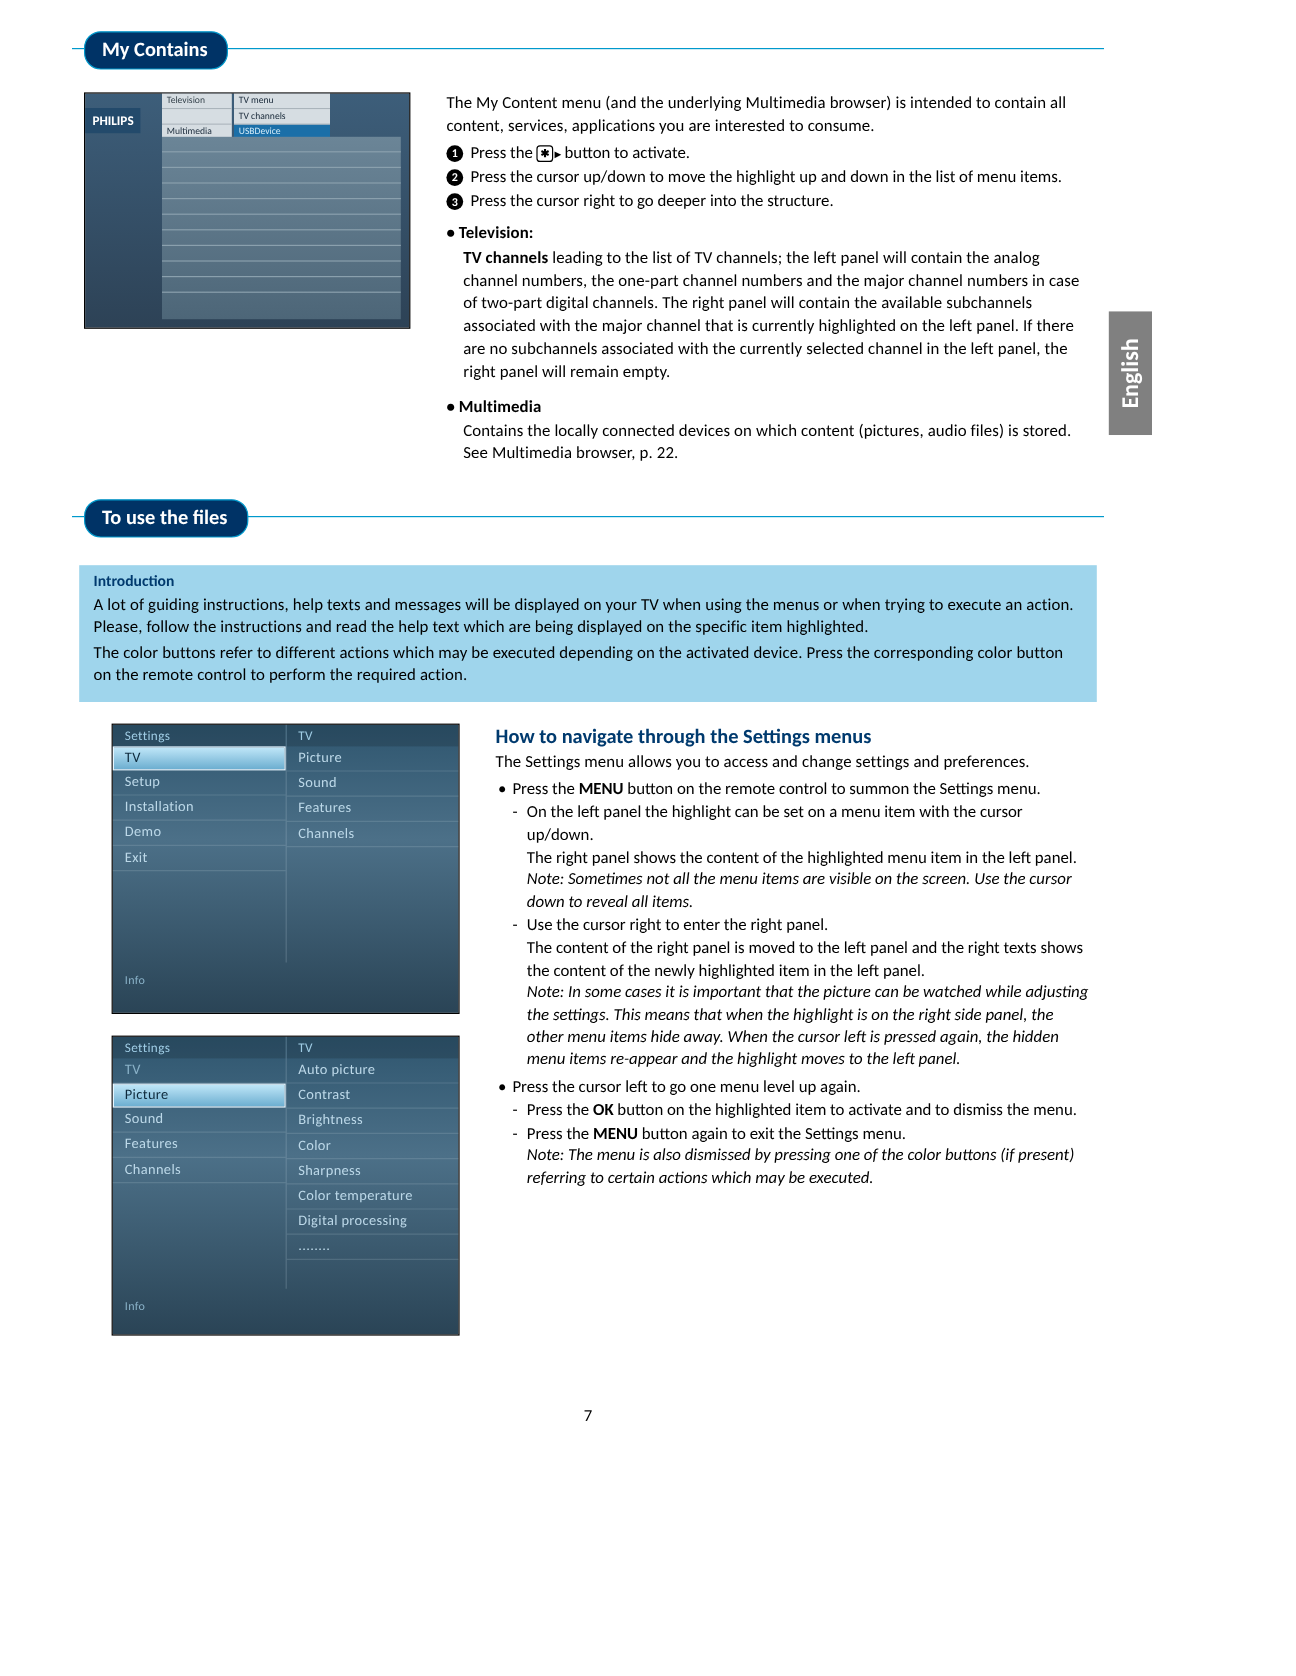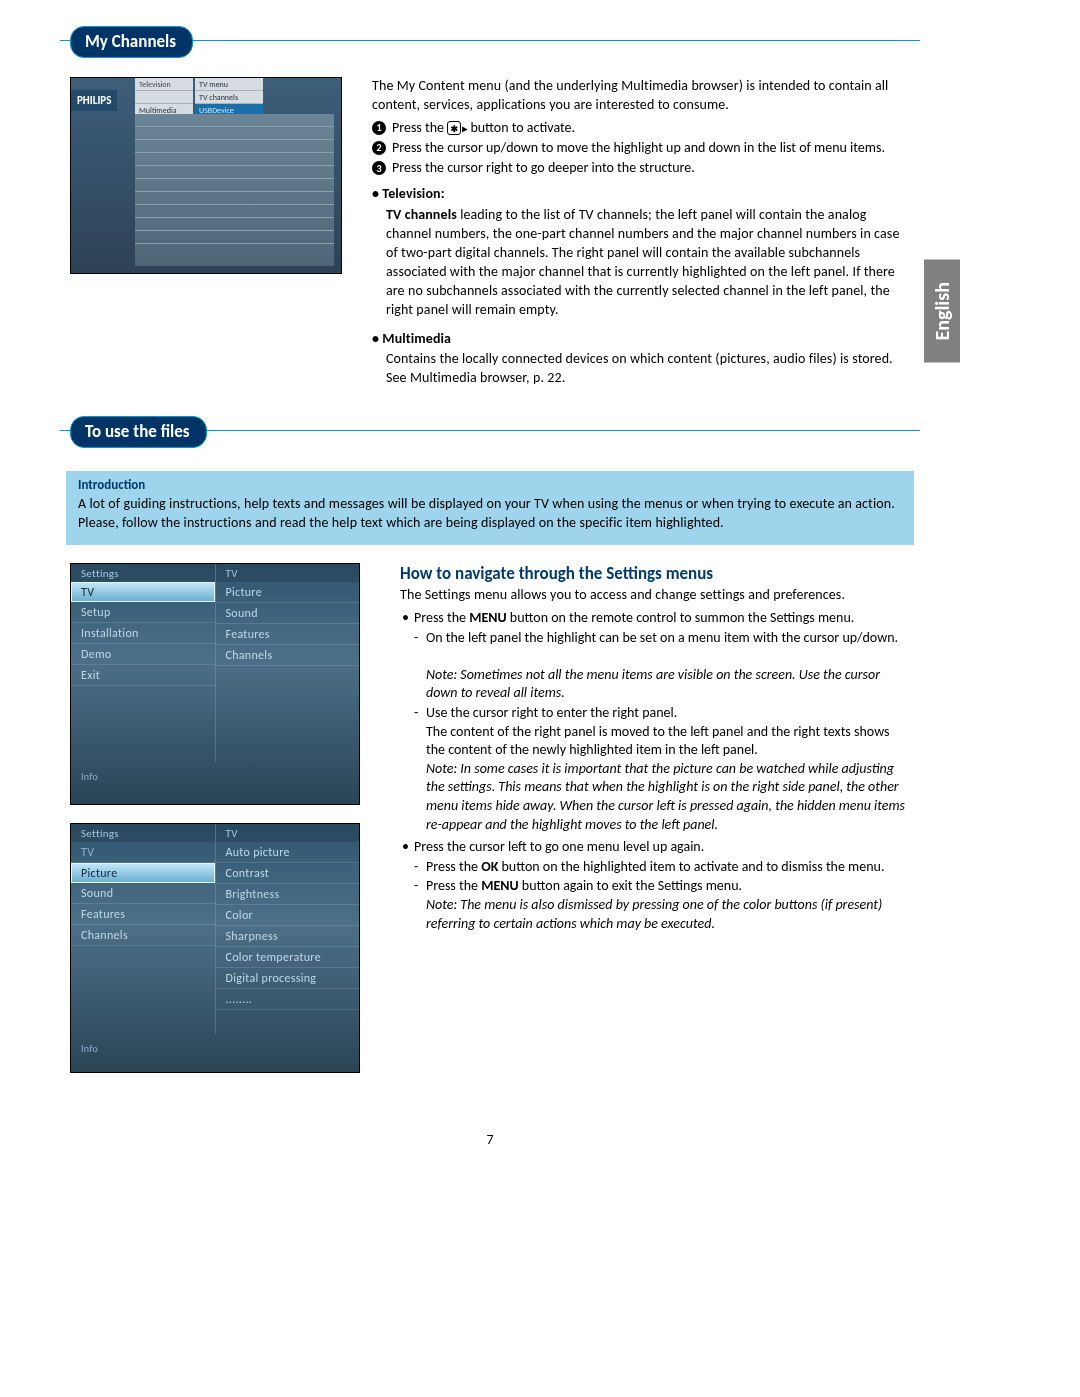--- a/index.html
+++ b/index.html
@@ -150,7 +150,7 @@
 
 
 <div class="top-rule"></div>
-<div class="section-header">My Channels</div>
+<div class="section-header">My Contains</div>
 
 <div class="two-col">
   <div class="left-col">

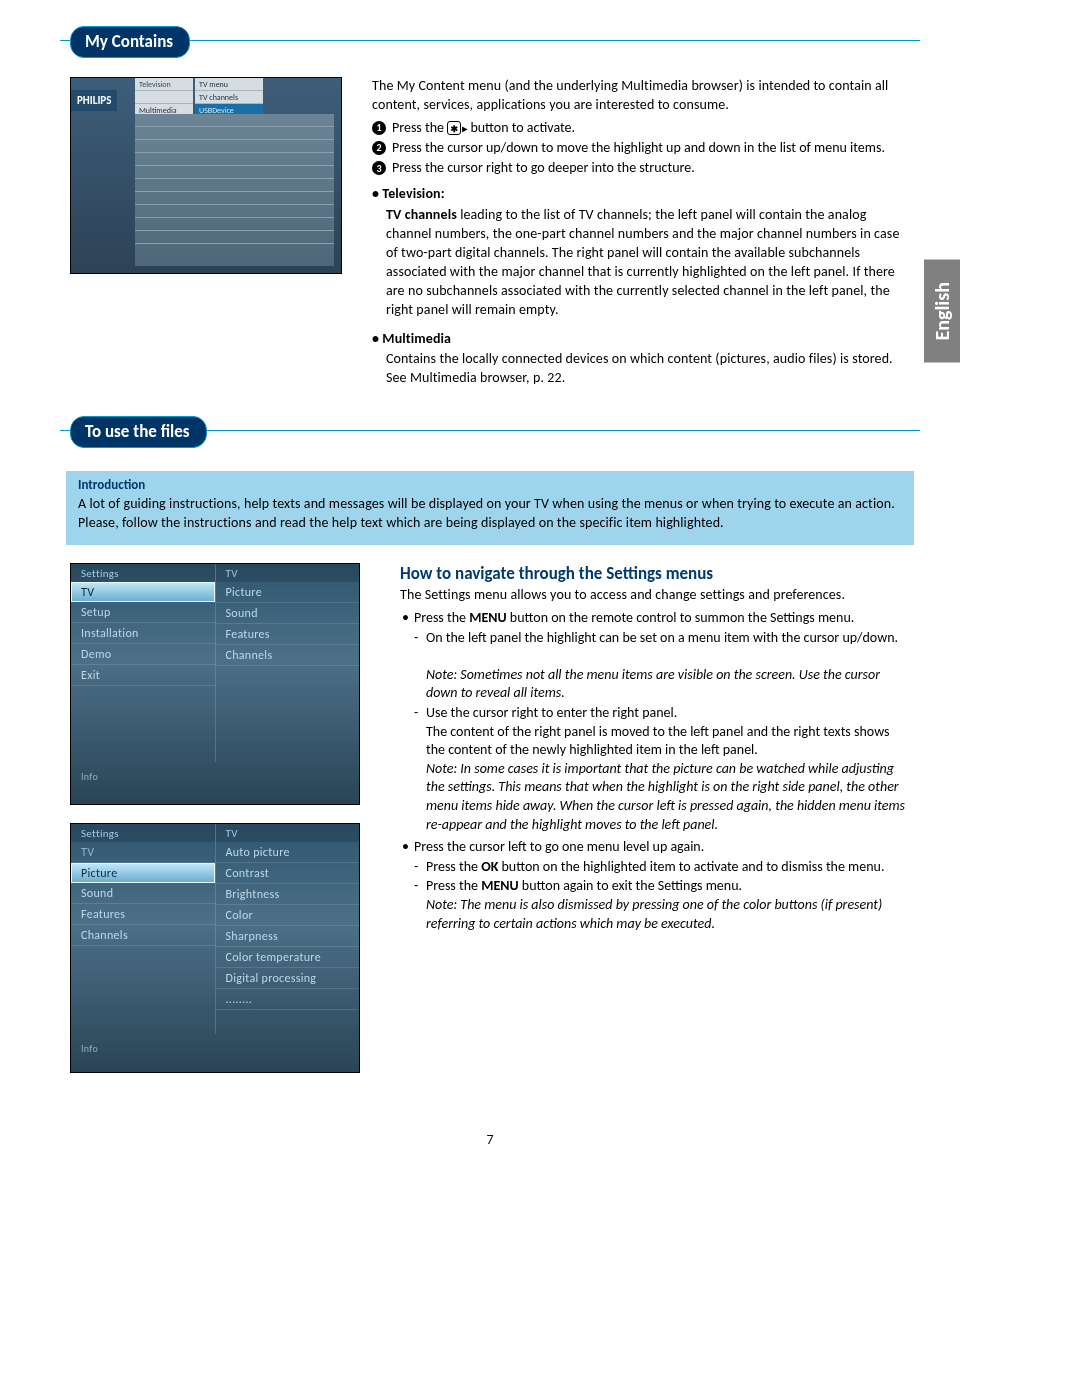--- a/index.html
+++ b/index.html
@@ -92,7 +92,7 @@
   }
   .tvshot .col { position:absolute; top:0; background:#cfd6db; }
   .tvshot .c1 { left:64px; width:58px; }
-  .tvshot .c2 { left:124px; width:68px; }
+  .tvshot .c2 { left:124px; width:80px; }
   .tvshot .col .cell {
     height:12px; line-height:12px; padding:0 4px;
     border-bottom:1px solid #aab4bb; background:#d6dde2; font-size:8px;

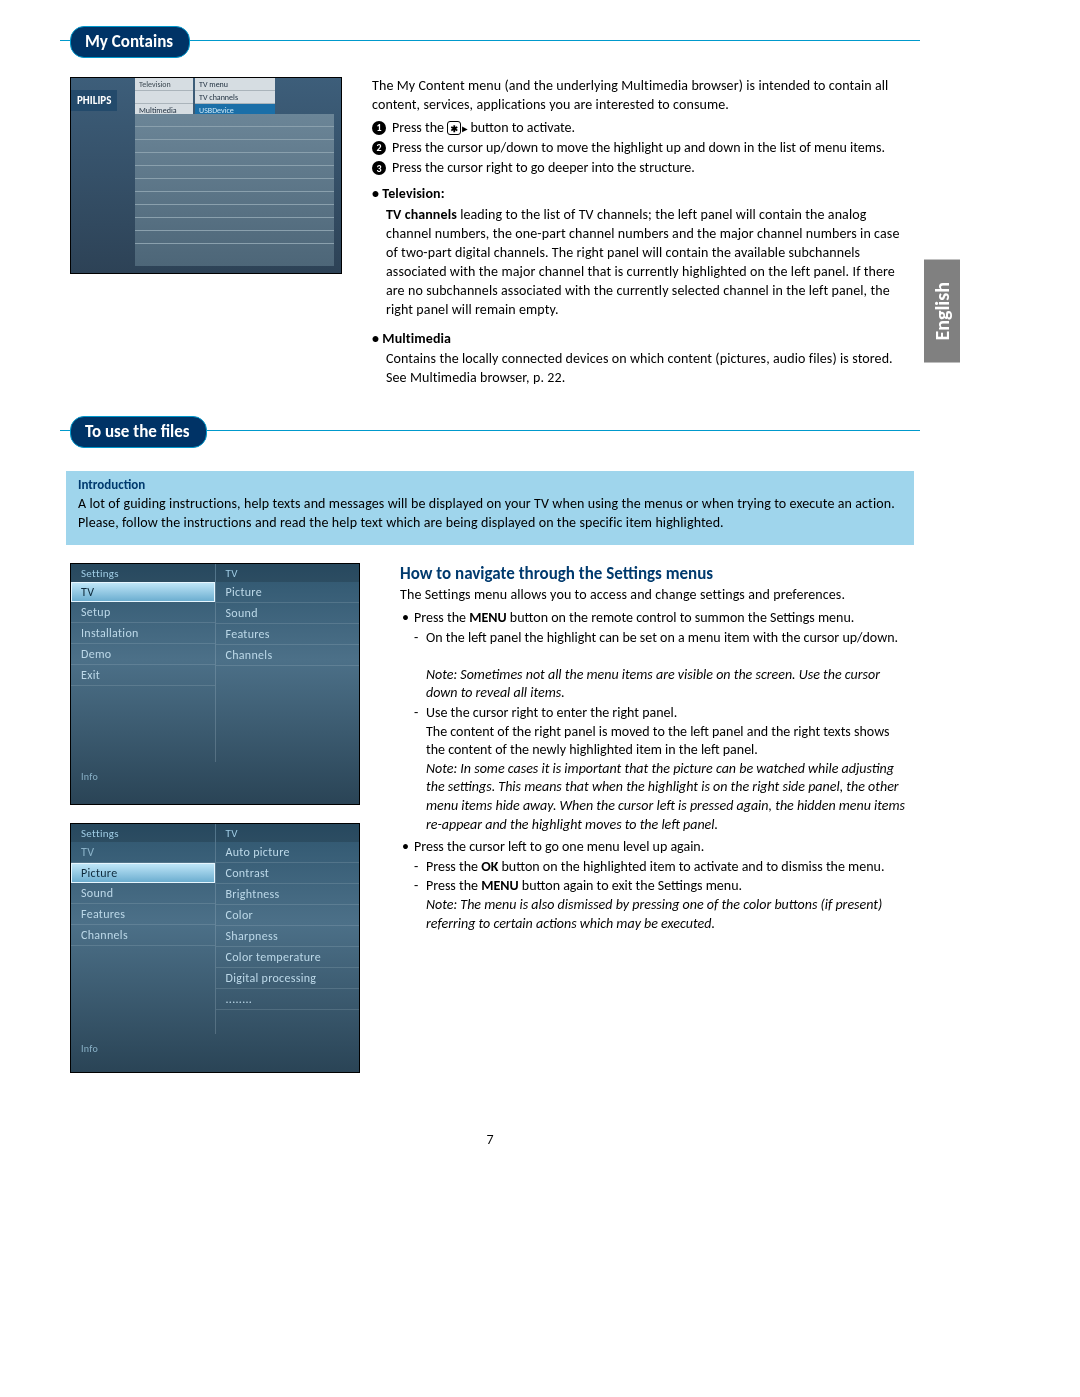--- a/index.html
+++ b/index.html
@@ -222,6 +222,7 @@
 <div class="intro-box">
   <h3>Introduction</h3>
   <p>A lot of guiding instructions, help texts and messages will be displayed on your TV when using the menus or when trying to execute an action. Please, follow the instructions and read the help text which are being displayed on the specific item highlighted.</p>
+  <p>The color buttons refer to different actions which may be executed depending on the activated device. Press the corresponding color button on the remote control to perform the required action.</p>
 </div>
 
 <div class="two-col">

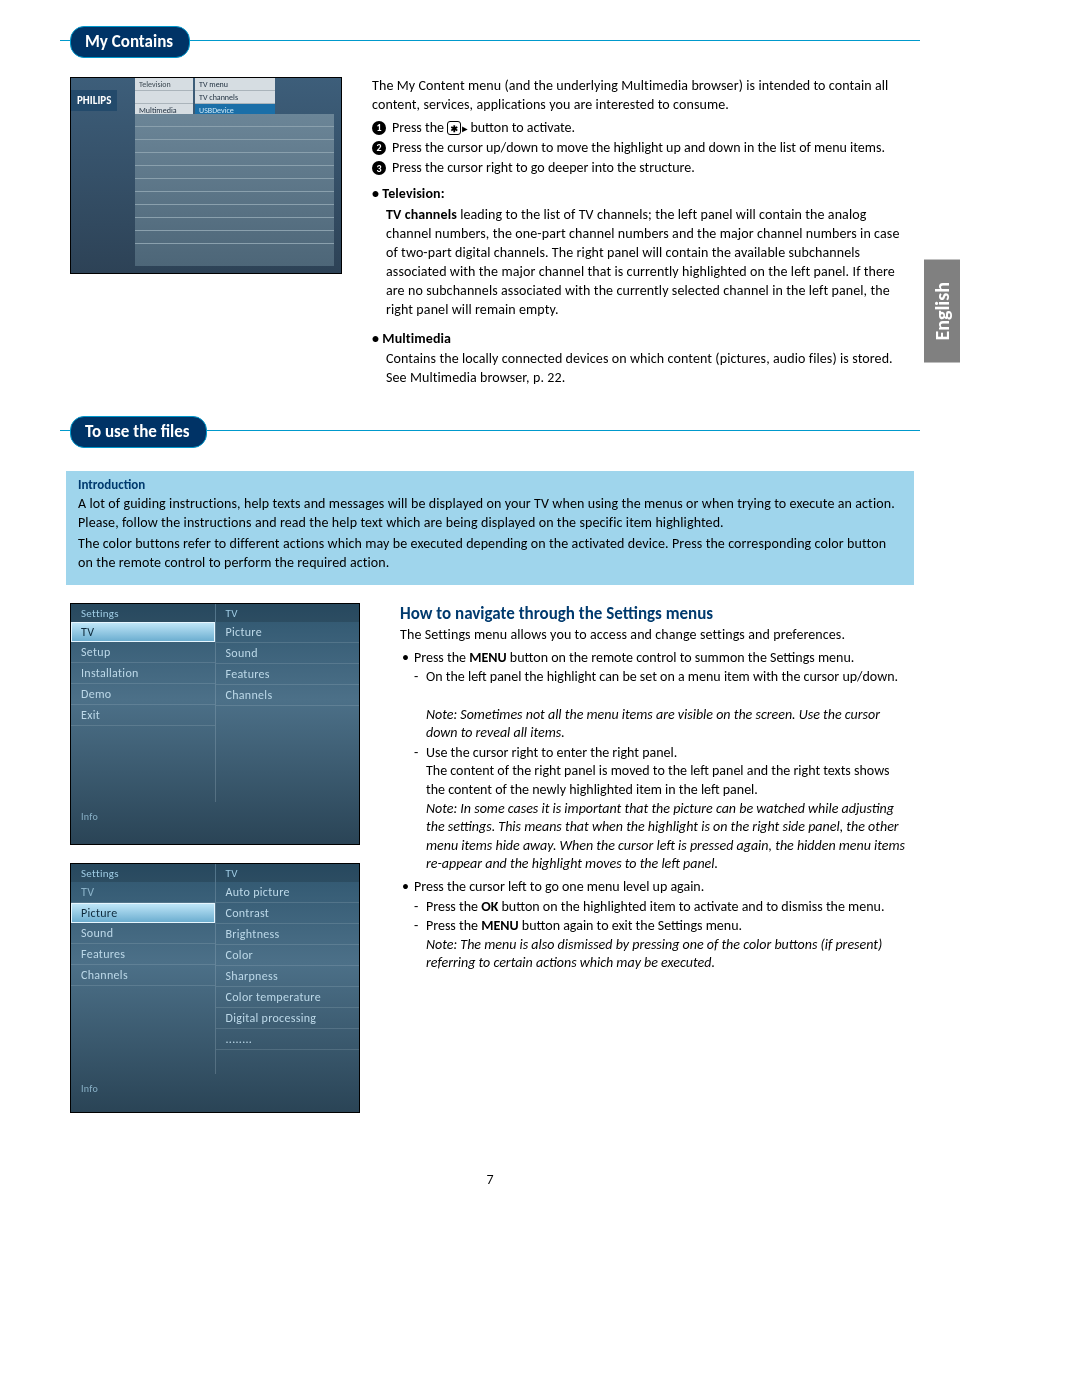--- a/index.html
+++ b/index.html
@@ -113,6 +113,7 @@
     color:#b8d5e6; font-size:12px; letter-spacing:0.3px;
     margin-bottom:18px;
     position: relative;
+    margin-left: 23px;
   }
   .tvshot2 .top { display:flex; }
   .tvshot2 .pcol { flex:1; }

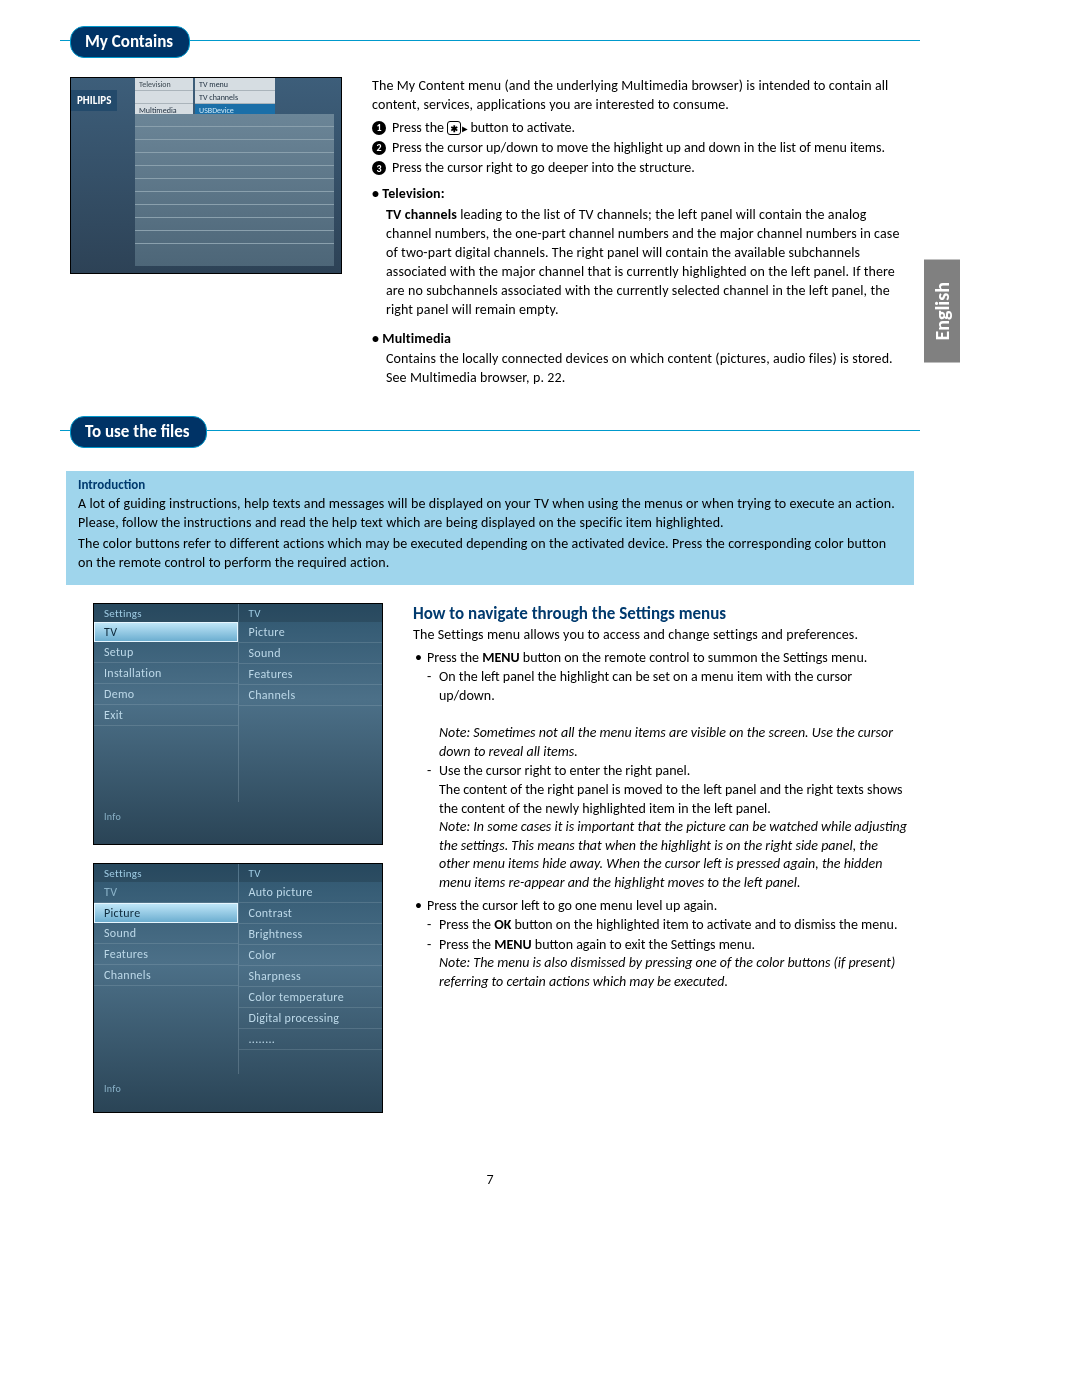--- a/index.html
+++ b/index.html
@@ -287,7 +287,7 @@
         <ul class="dash">
           <li>
             <span>On the left panel the highlight can be set on a menu item with the cursor up/down.</span><br>
-            <br>
+            <span>The right panel shows the content of the highlighted menu item in the left panel.</span><br>
             <em class="note">Note: Sometimes not all the menu items are visible on the screen. Use the cursor down to reveal all items.</em>
           </li>
           <li>

